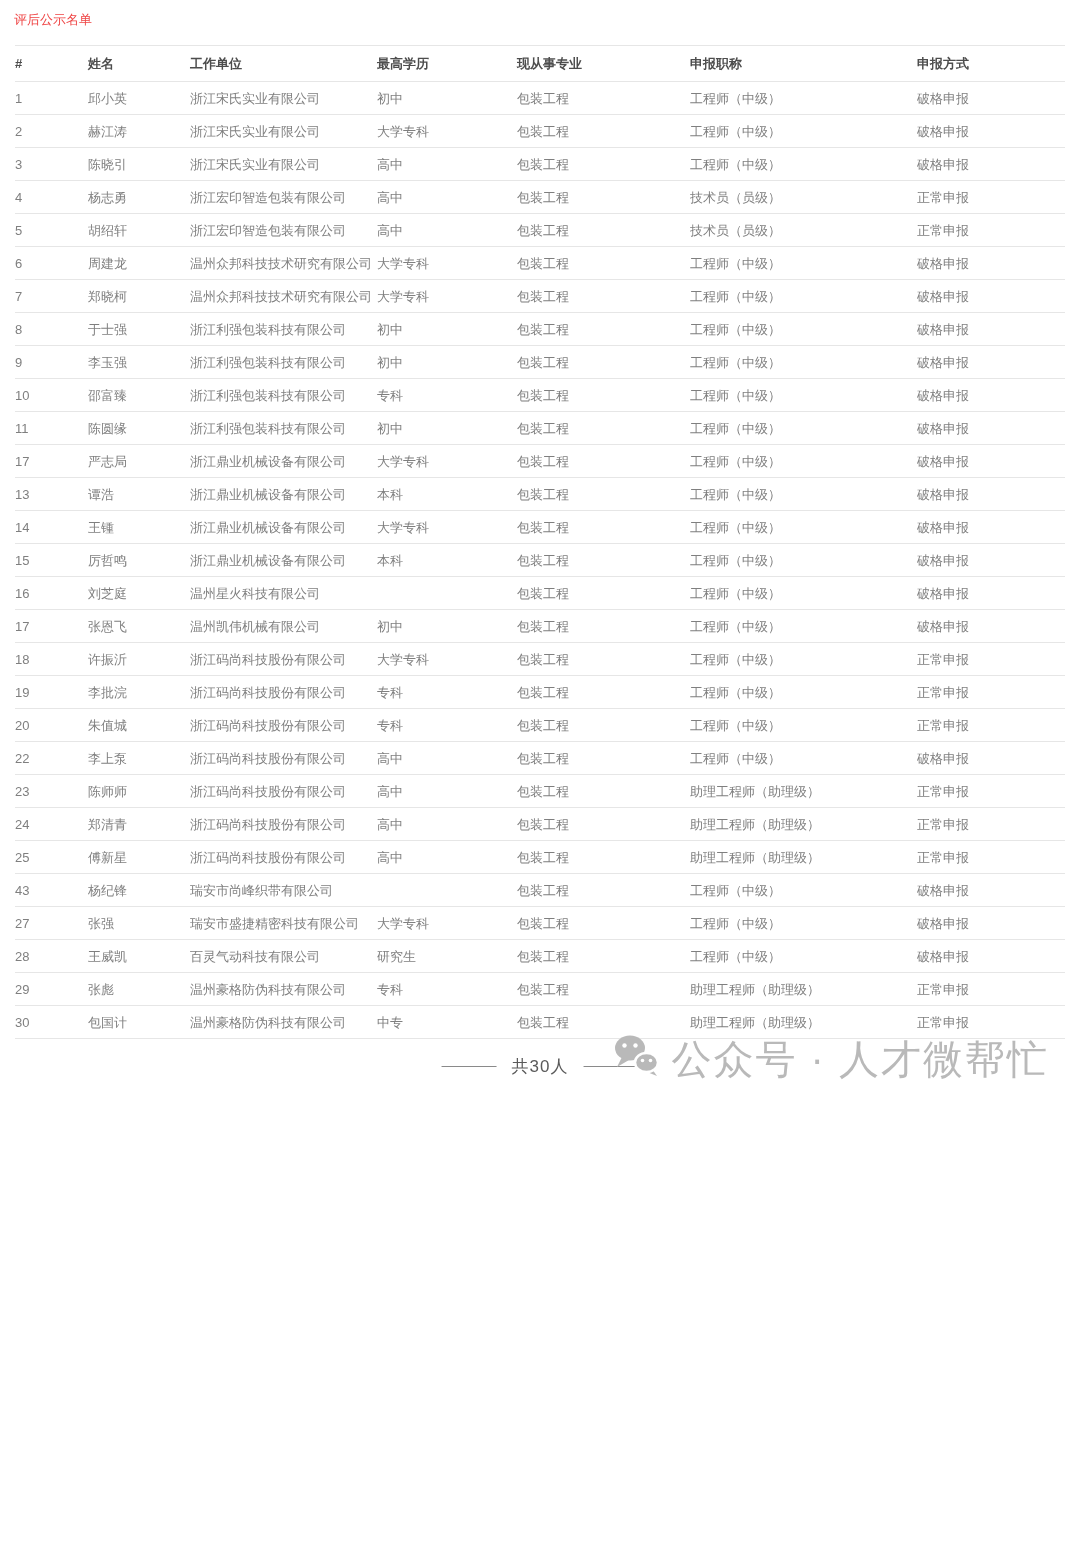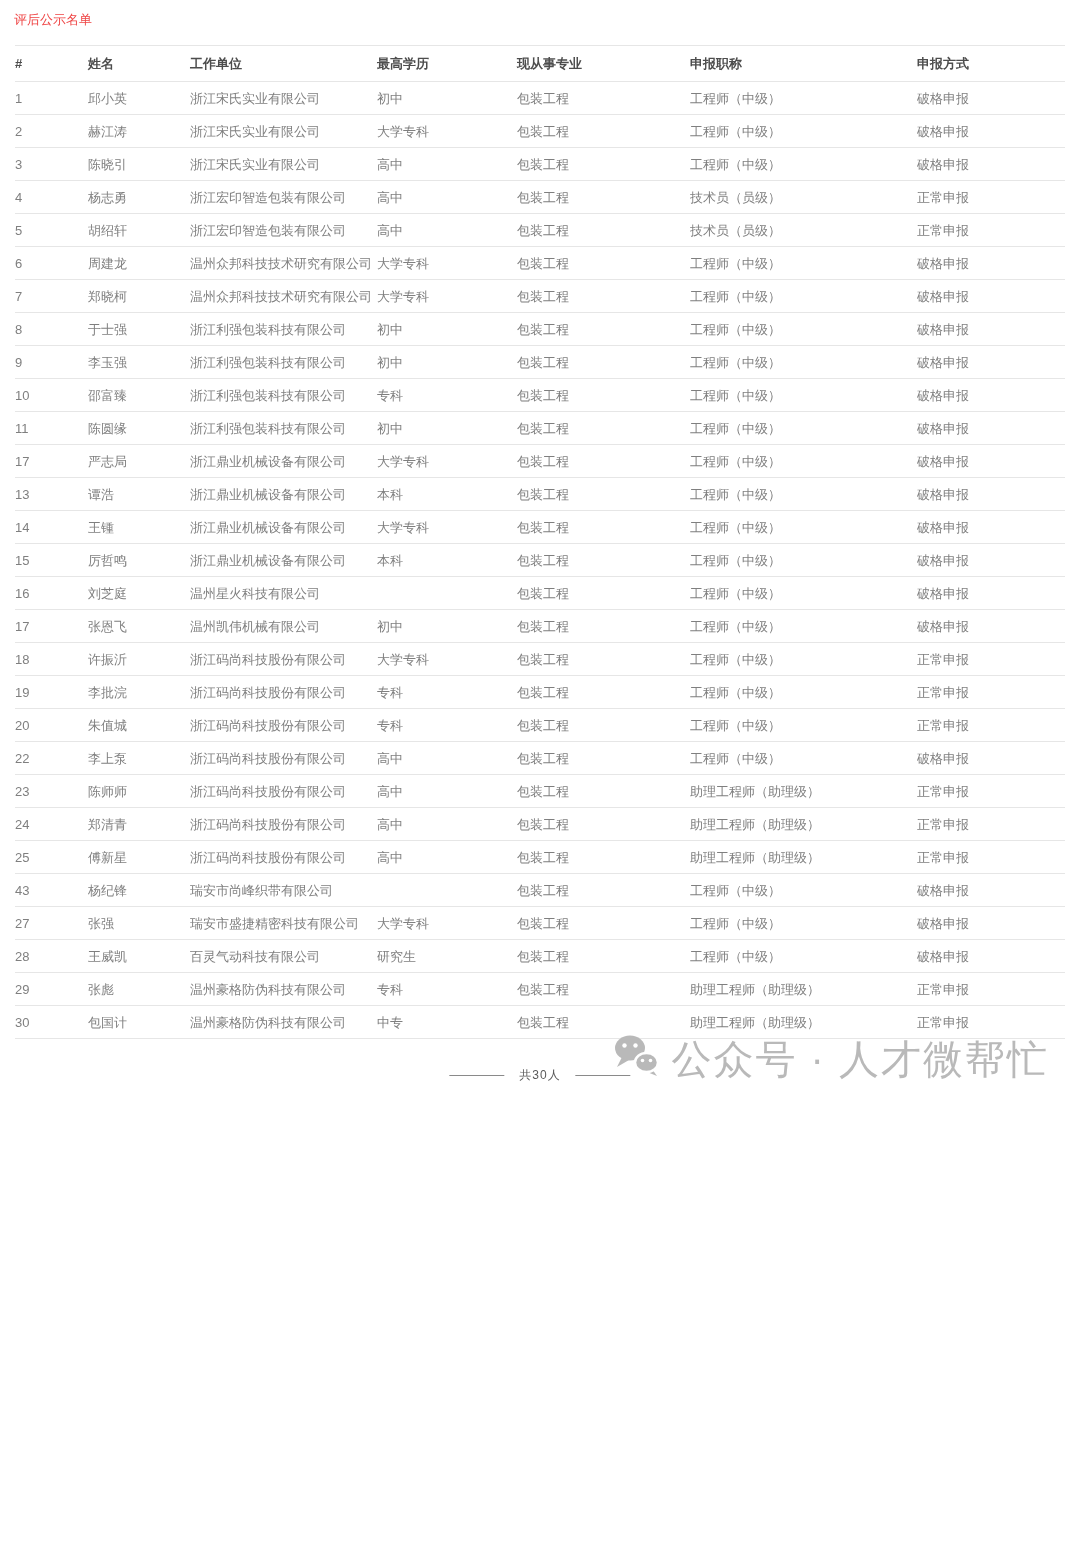--- a/index.html
+++ b/index.html
@@ -52,10 +52,10 @@
   .total-line {
     position: absolute;
     left: 50%;
-    top: 28px;
+    top: 16px;
     transform: translateX(-50%);
     white-space: nowrap;
-    font-size: 12px;
+    font-size: 17px;
     color: #5a5a5a;
     text-align: center;
   }

